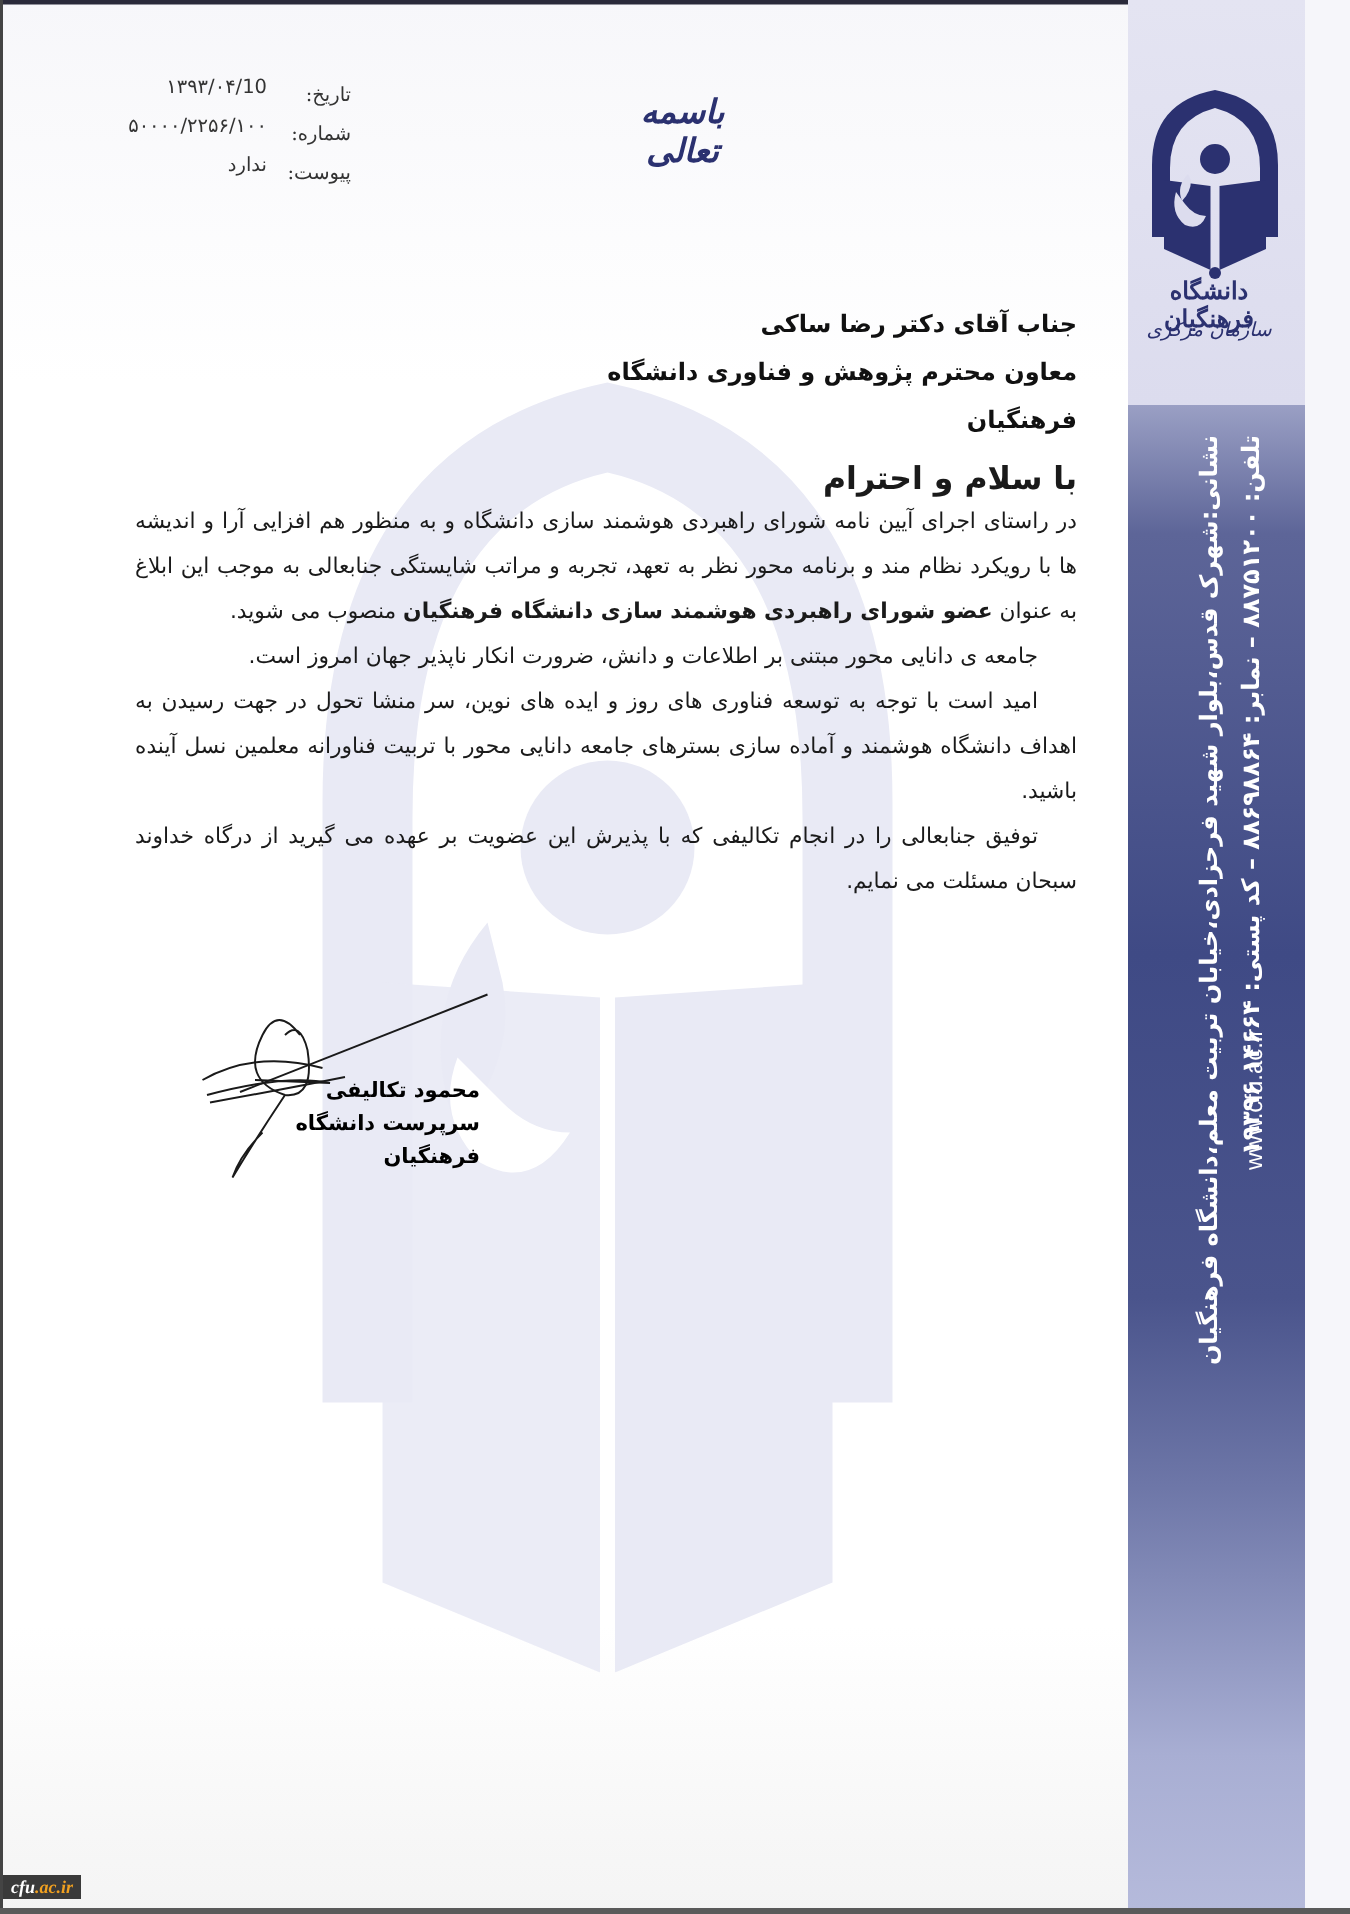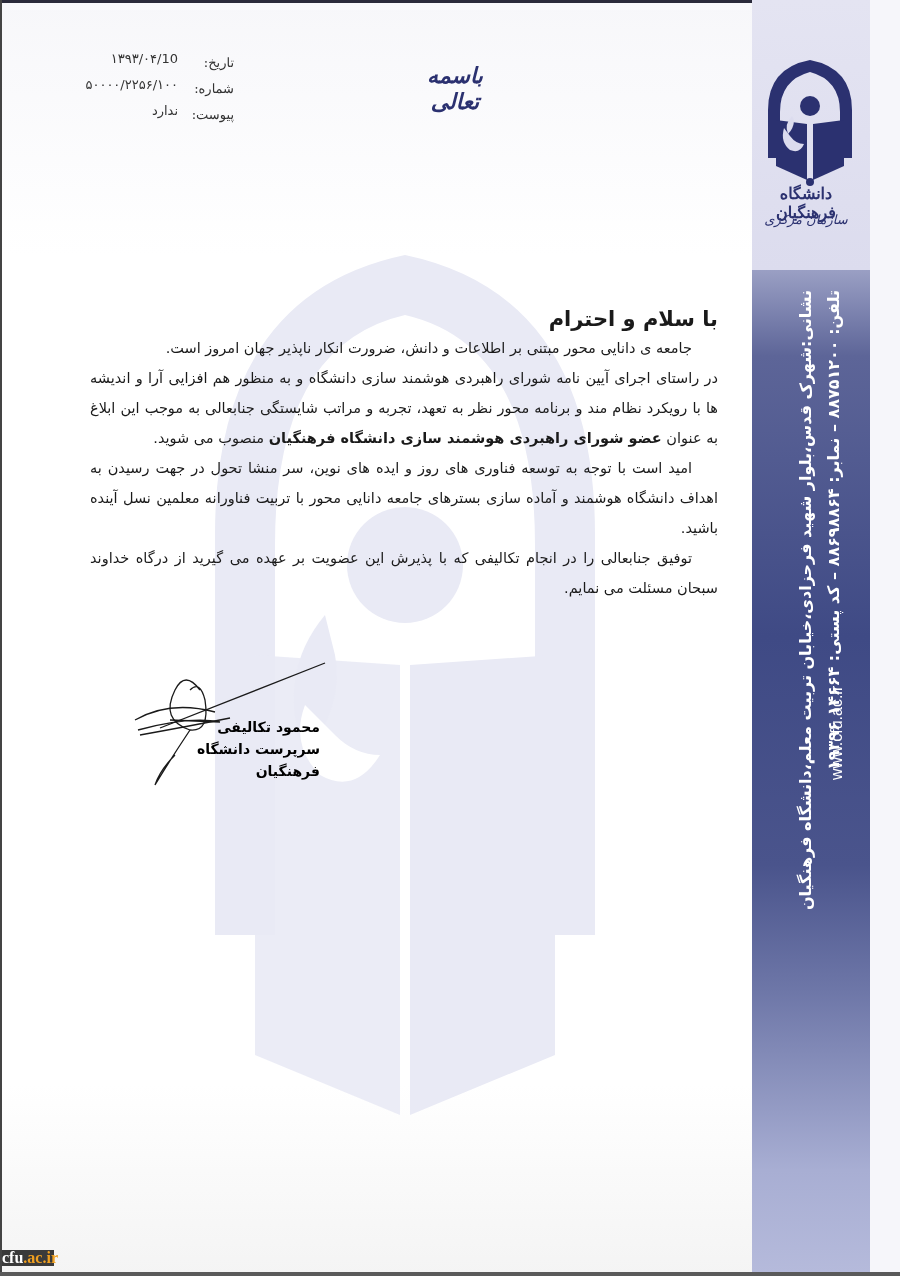--- a/index.html
+++ b/index.html
@@ -159,6 +159,10 @@
     </div>
   </div>
 
+  <div class="recipient">
+    <div class="recipient-line">جناب آقای دکتر رضا ساکی</div>
+    <div class="recipient-line">معاون محترم  پژوهش و فناوری دانشگاه فرهنگیان</div>
+  </div>
 
   <div class="body-text">
     <div class="salutation">با سلام و احترام</div>

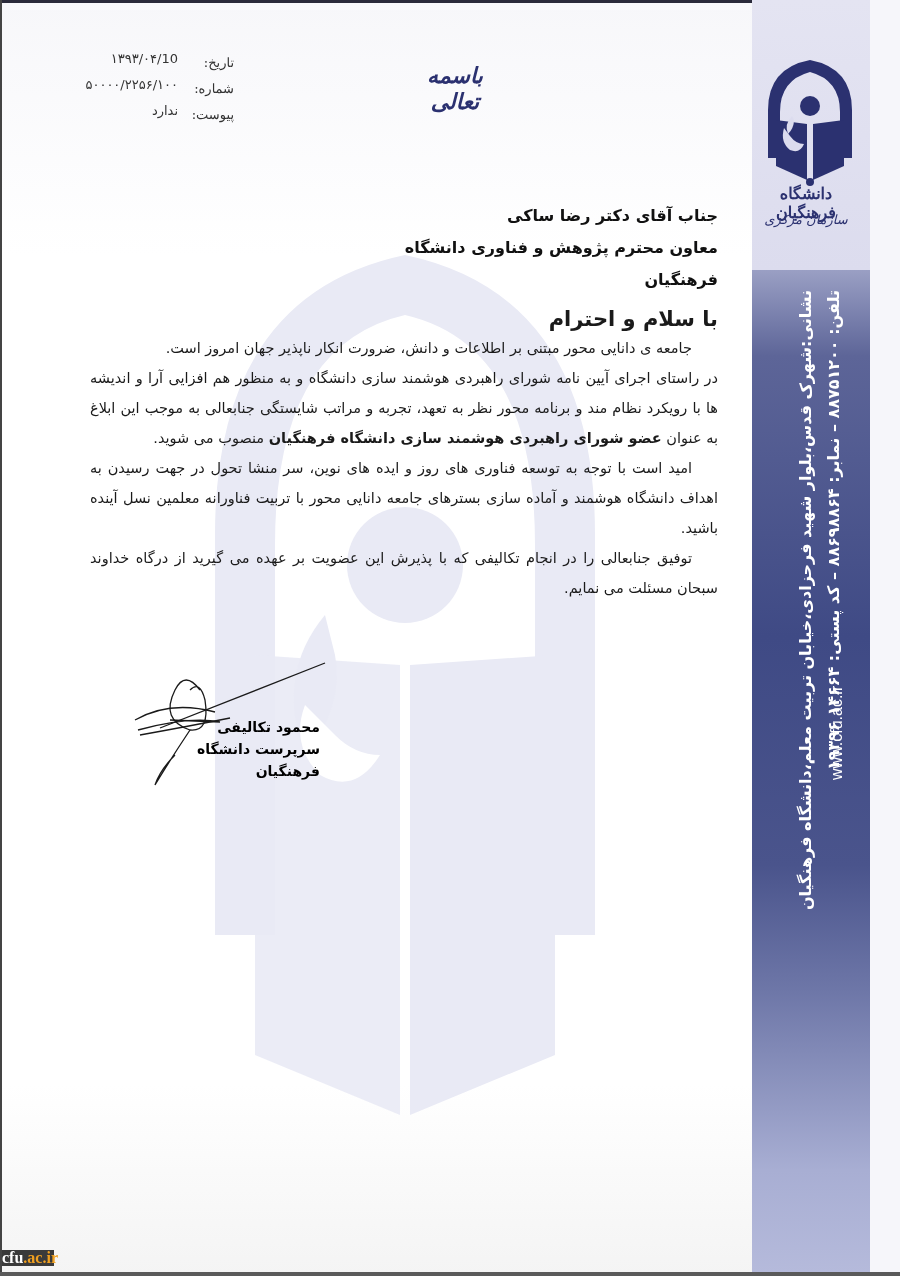--- a/index.html
+++ b/index.html
@@ -166,8 +166,8 @@
 
   <div class="body-text">
     <div class="salutation">با سلام و احترام</div>
+    <p class="para noindent"><span>در راستای اجرای آیین نامه شورای راهبردی هوشمند سازی دانشگاه و به منظور هم افزایی آرا و اندیشه ها با رویکرد نظام مند و برنامه محور نظر به تعهد، تجربه و مراتب شایستگی جنابعالی  به موجب این ابلاغ به عنوان </span><span class="bold">عضو شورای راهبردی هوشمند سازی دانشگاه فرهنگیان</span><span> منصوب می شوید.</span></p>
     <p class="para">جامعه ی دانایی محور مبتنی بر اطلاعات و دانش، ضرورت انکار ناپذیر جهان امروز است.</p>
-    <p class="para noindent"><span>در راستای اجرای آیین نامه شورای راهبردی هوشمند سازی دانشگاه و به منظور هم افزایی آرا و اندیشه ها با رویکرد نظام مند و برنامه محور نظر به تعهد، تجربه و مراتب شایستگی جنابعالی  به موجب این ابلاغ به عنوان </span><span class="bold">عضو شورای راهبردی هوشمند سازی دانشگاه فرهنگیان</span><span> منصوب می شوید.</span></p>
     <p class="para">امید است با توجه به توسعه فناوری های روز و ایده های نوین، سر منشا تحول در جهت رسیدن به اهداف دانشگاه هوشمند و آماده سازی بسترهای جامعه دانایی محور با تربیت فناورانه معلمین نسل آینده باشید.</p>
     <p class="para">توفیق جنابعالی را در انجام تکالیفی که با پذیرش این عضویت بر عهده می گیرید از درگاه خداوند سبحان مسئلت می نمایم.</p>
   </div>

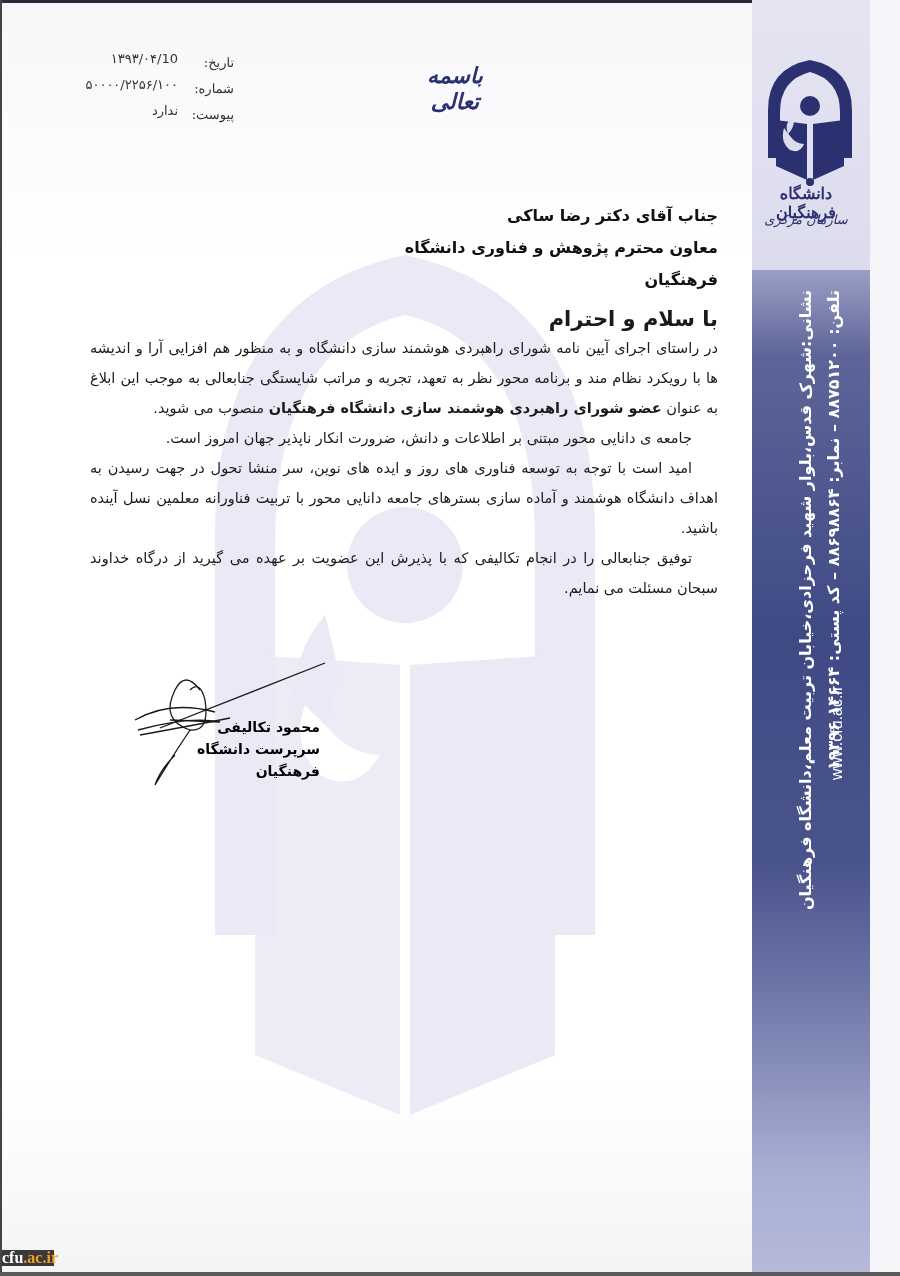--- a/index.html
+++ b/index.html
@@ -91,7 +91,7 @@
     
     .footer-badge {
       position: absolute; left: 2px; top: 1250px; width: 52px; height: 16px; background: #3a3a3a;
-      font-family: "Liberation Serif", serif; font-weight: bold; font-size: 16px;
+      font-family: "Liberation Serif", serif; font-style: italic; font-weight: bold; font-size: 12px;
       line-height: 16px; text-align: center; color: #ffffff;
     }
     .footer-badge .accent { color: #f0a020; }

